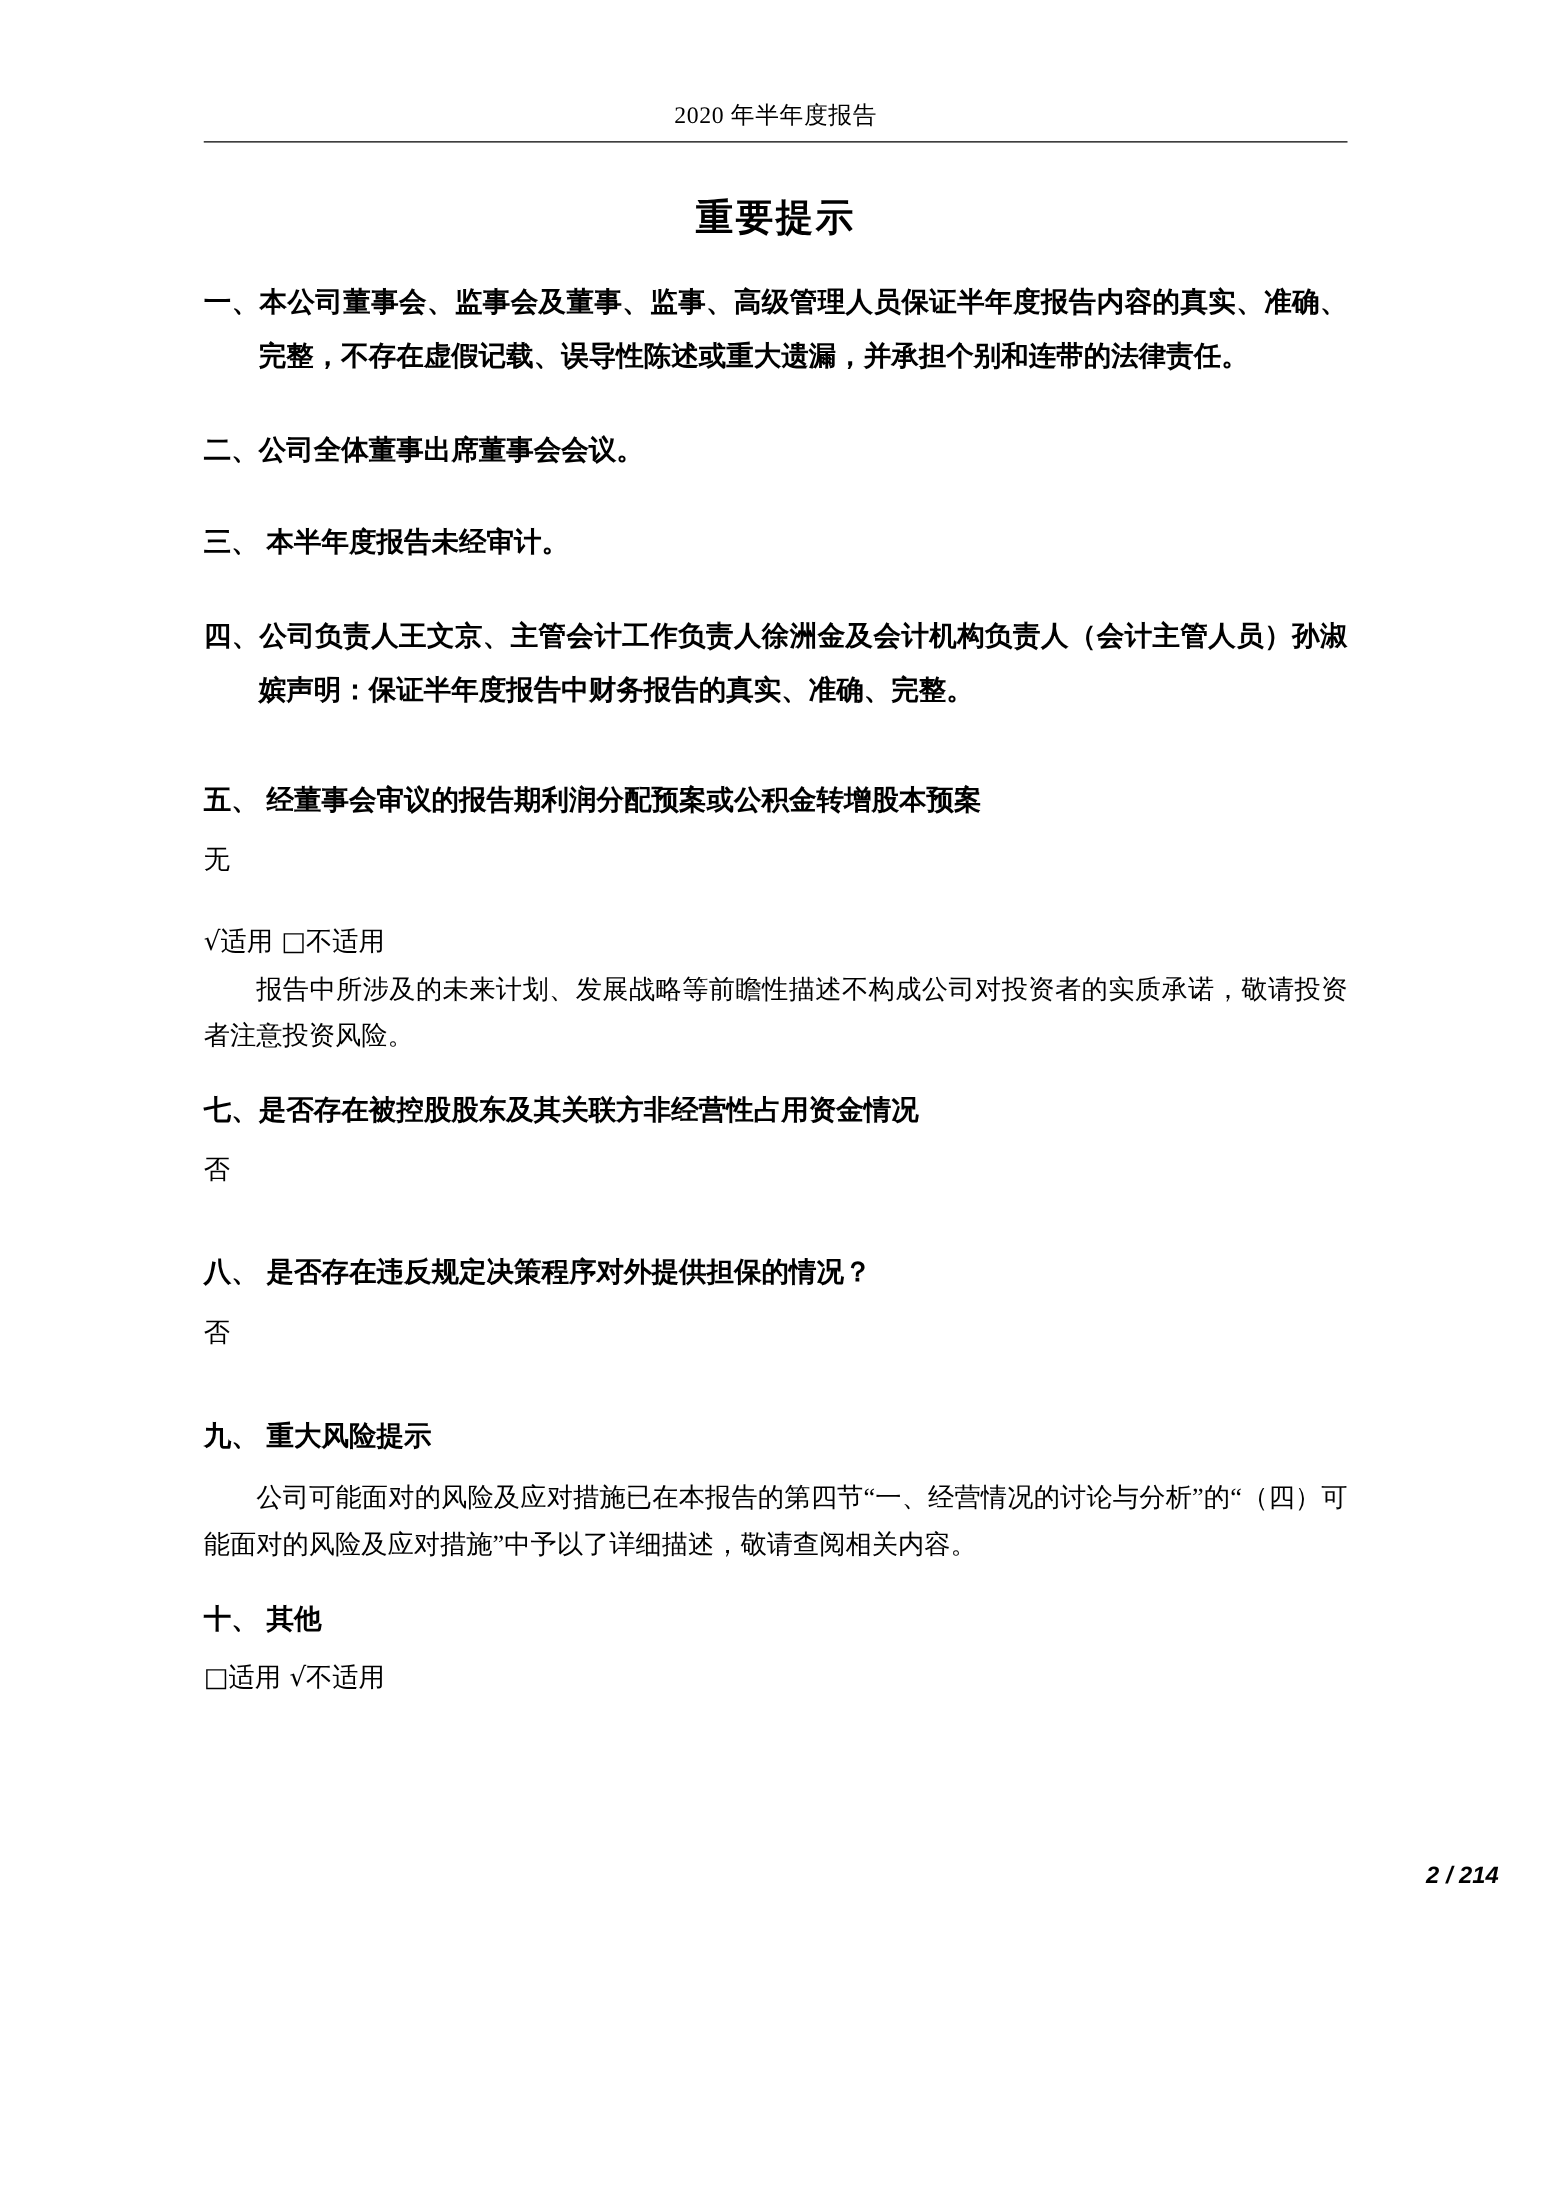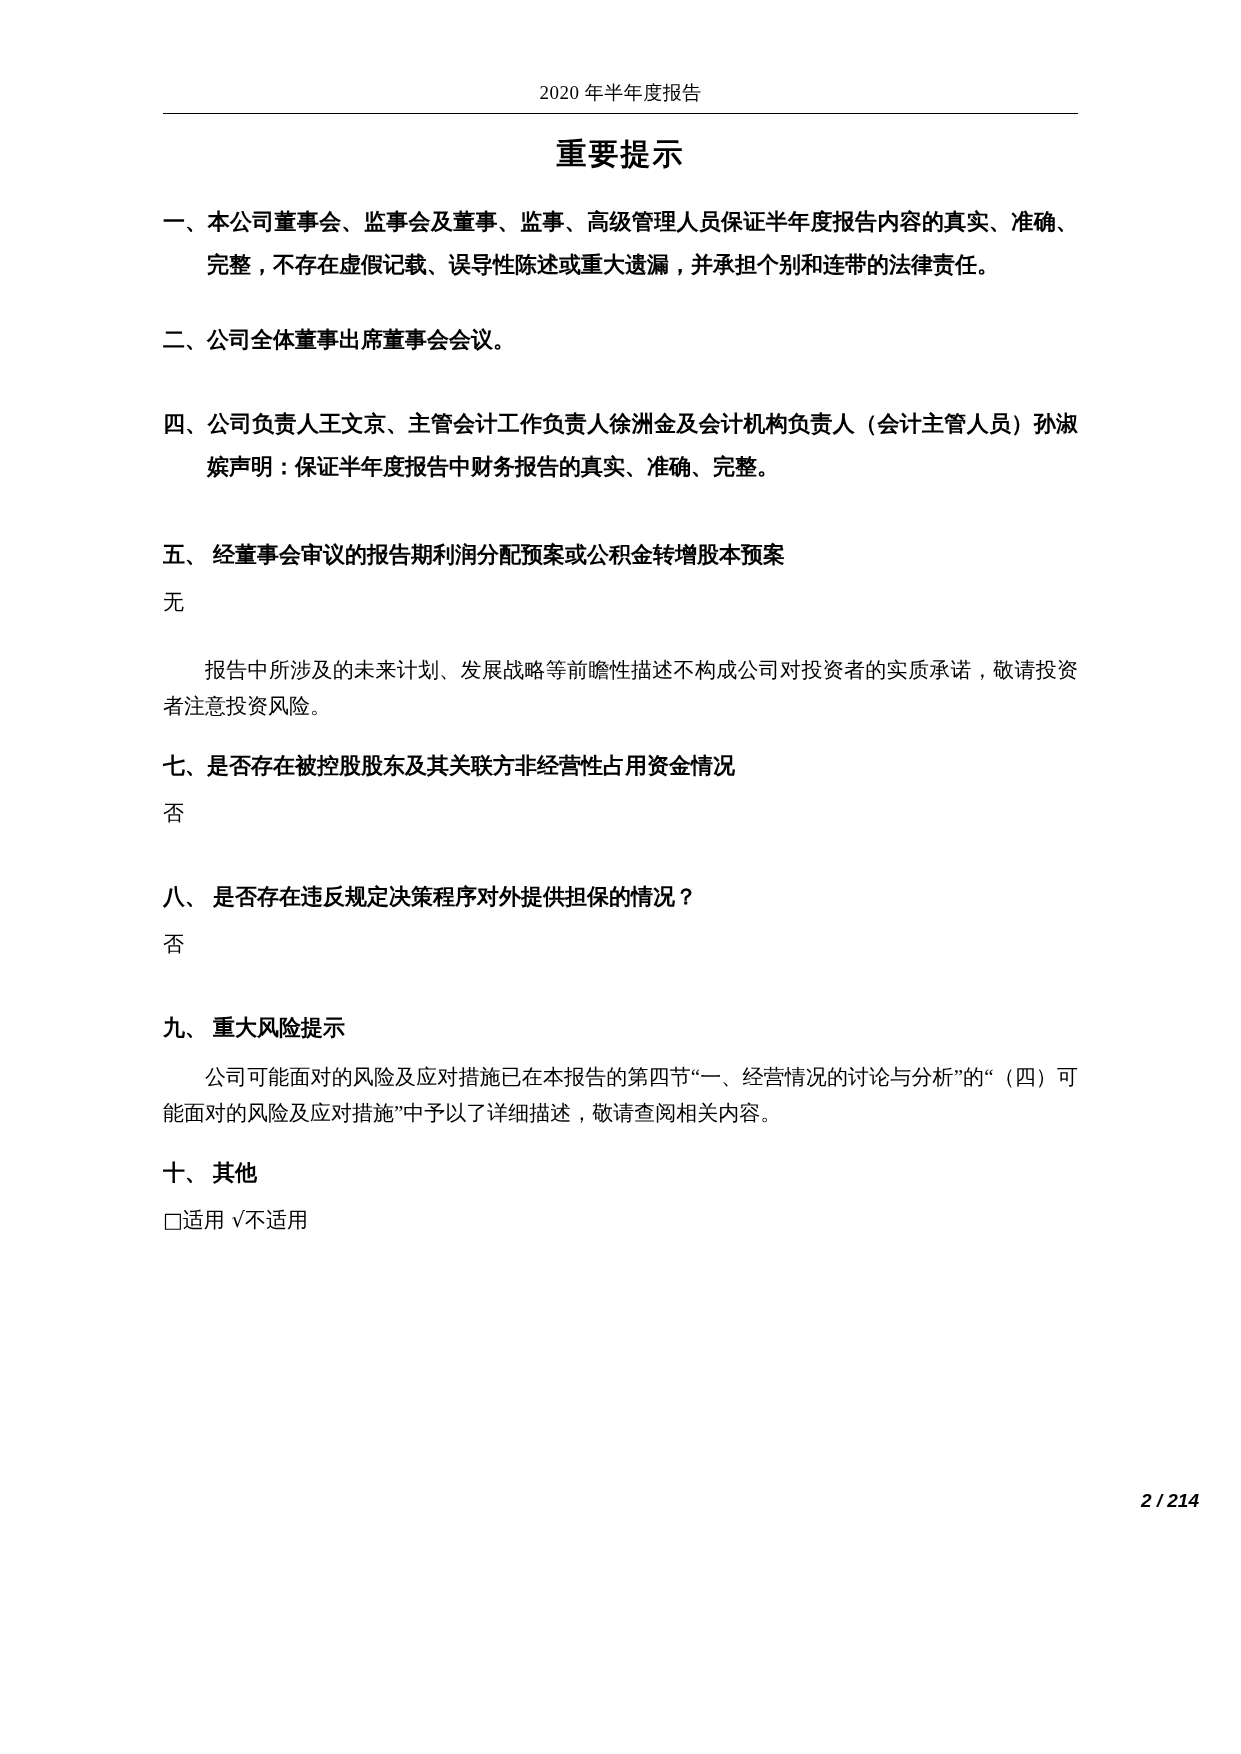--- a/index.html
+++ b/index.html
@@ -39,7 +39,7 @@
     text-align: center;
     font-size: 30px;
     font-weight: bold;
-    margin-top: 20px;
+    margin-top: 40px;
     margin-bottom: 26px;
     letter-spacing: 2px;
     font-family: "Liberation Sans", sans-serif;

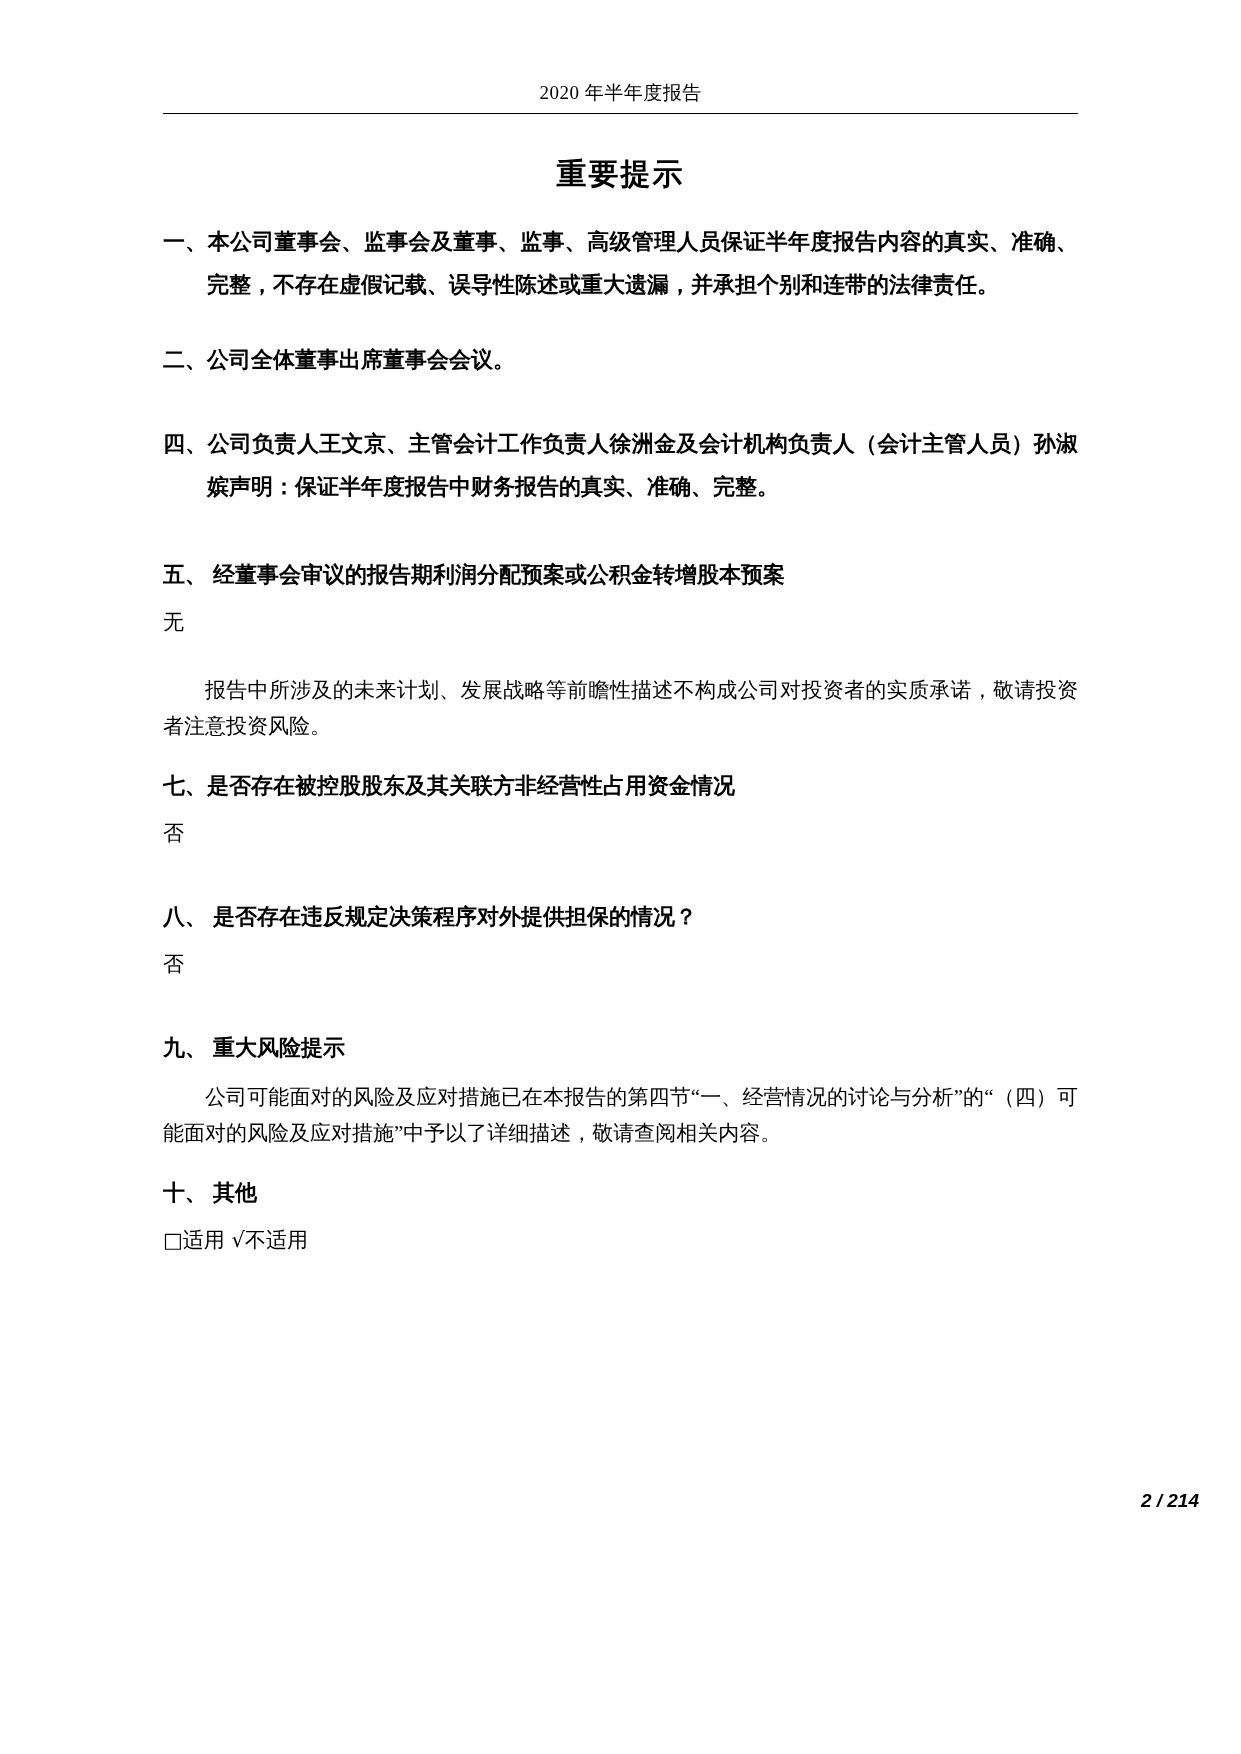--- a/index.html
+++ b/index.html
@@ -115,6 +115,7 @@
 
     <div class="spacer-sm"></div>
 
+    <p class="item-bold indent-hang">三、 本半年度报告未经审计。</p>
 
     <div class="spacer-sm"></div>
 

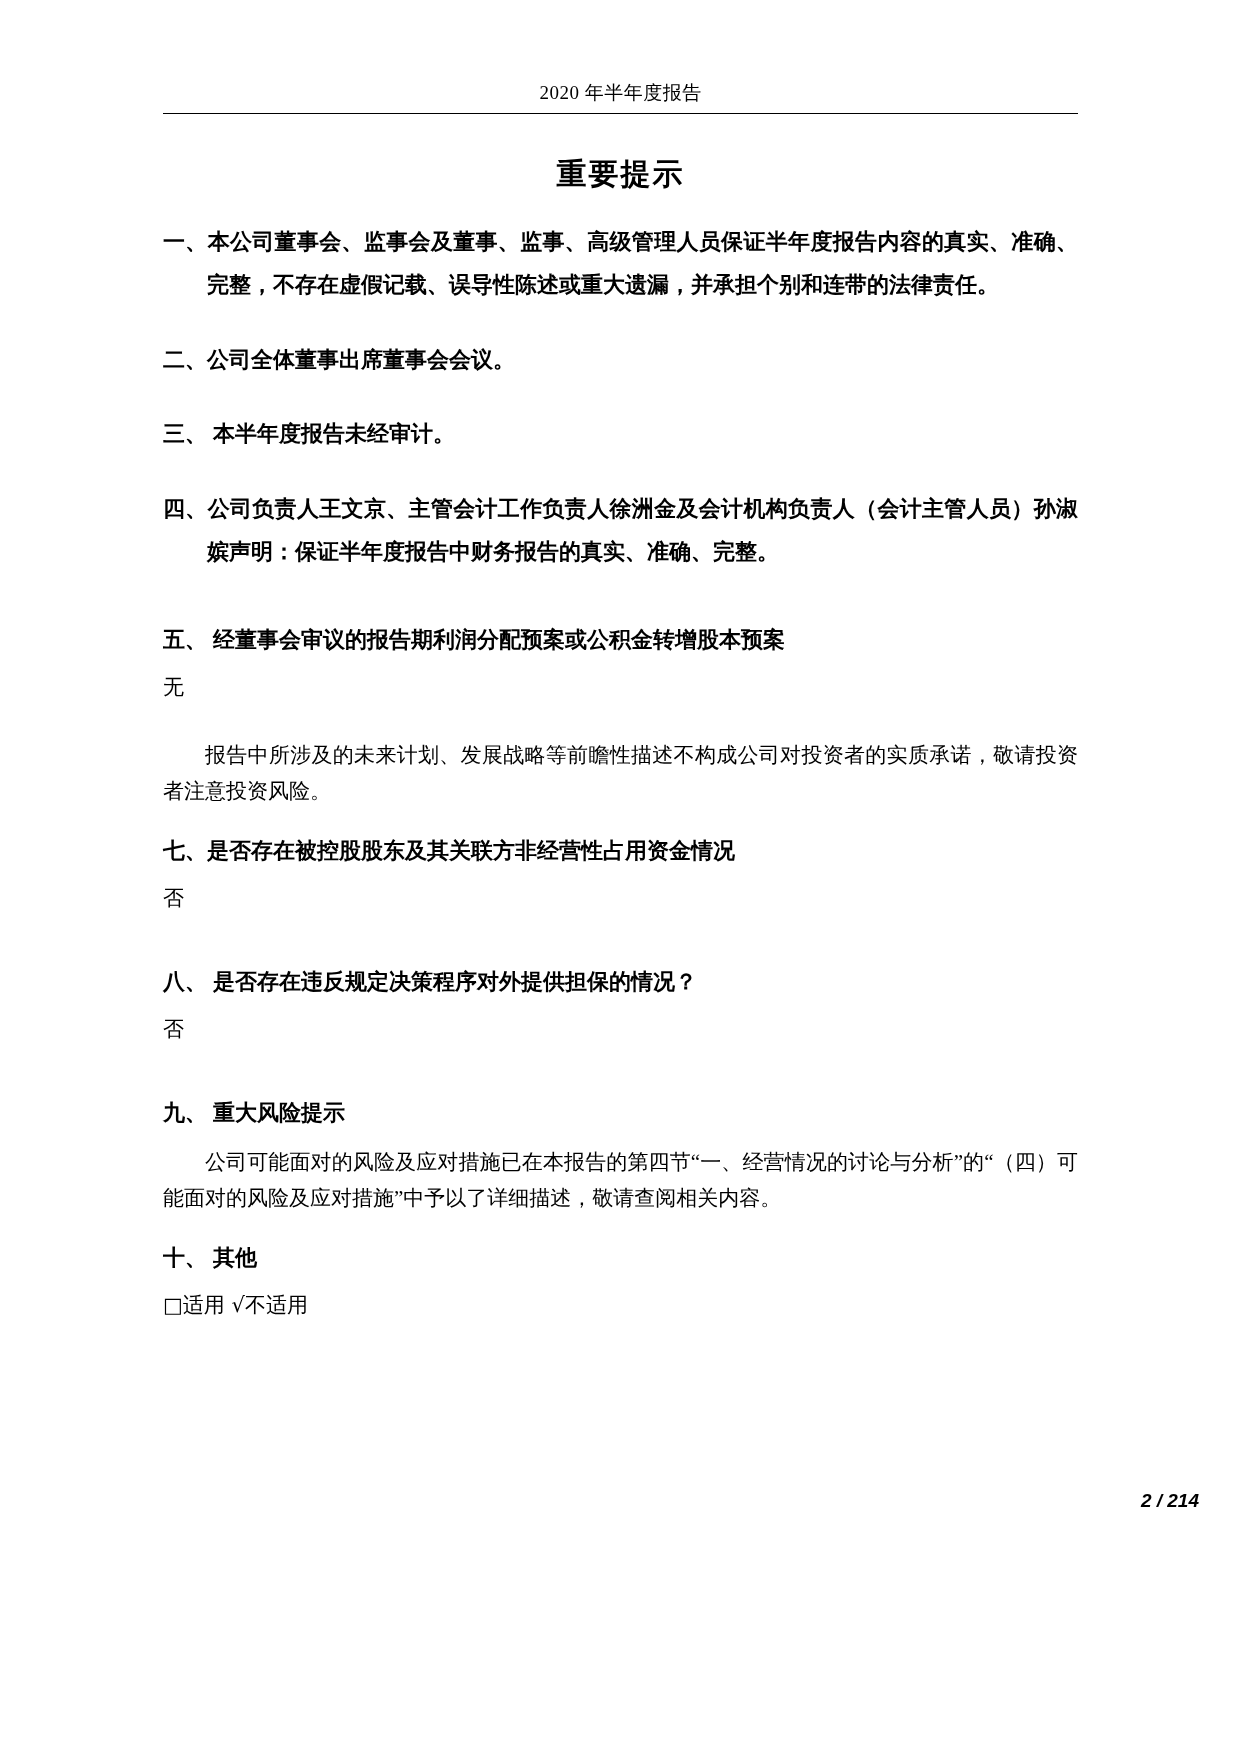--- a/index.html
+++ b/index.html
@@ -128,6 +128,7 @@
 
     <div class="spacer-sm"></div>
 
+    <p class="plain-tight checkmark">√适用 □不适用</p>
     <p class="para">报告中所涉及的未来计划、发展战略等前瞻性描述不构成公司对投资者的实质承诺，敬请投资者注意投资风险。</p>
 
     <p class="heading-row">七、是否存在被控股股东及其关联方非经营性占用资金情况</p>

